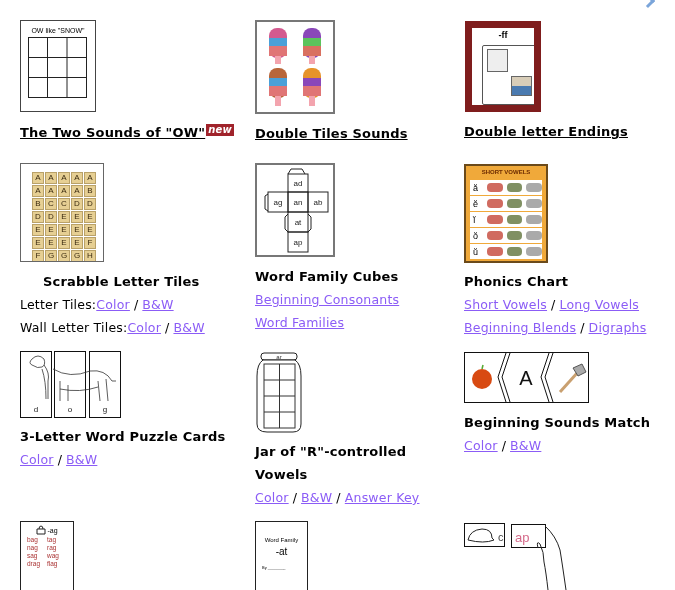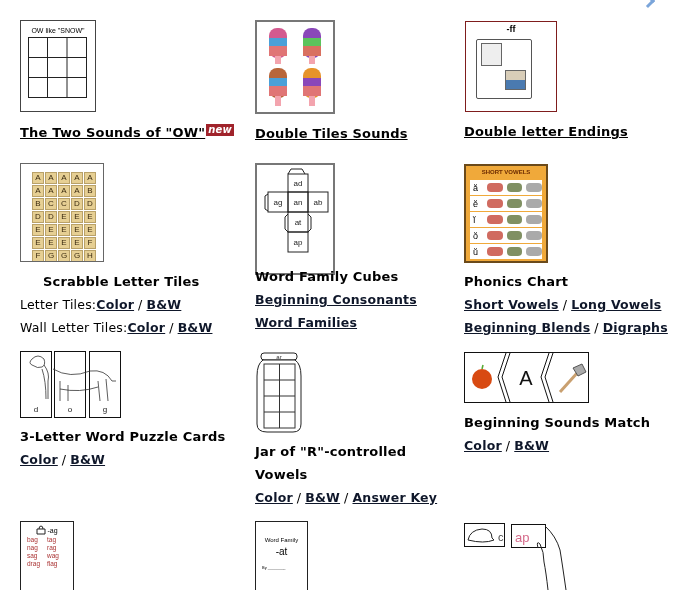--- a/index.html
+++ b/index.html
@@ -64,7 +64,7 @@
 </div>
 <a class="title-link" style="left:255px;top:126px;">Double Tiles Sounds</a>
 
-<div class="thumb" style="left:465px;top:21px;width:92px;height:91px;border:1px solid #7f1d1d;">
+<div class="thumb" style="left:465px;top:21px;width:76px;height:91px;border:7px solid #7f1d1d;">
   <div style="font-size:9px;font-weight:bold;text-align:center;margin-top:2px;font-family:'Liberation Sans',sans-serif;">-ff</div>
   <div style="position:absolute;left:10px;top:17px;width:56px;height:60px;border:1px solid #555;border-radius:2px;">
     <div style="position:absolute;left:4px;top:3px;width:21px;height:23px;border:1px solid #666;background:#eee;"></div>

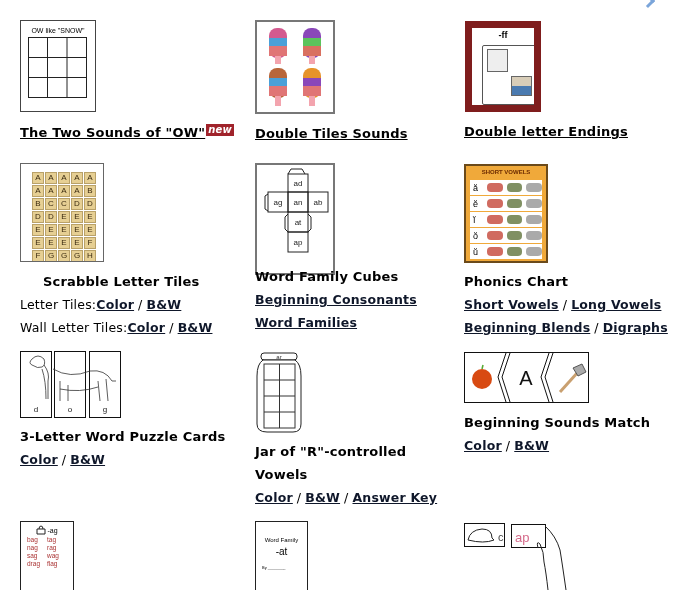--- a/index.html
+++ b/index.html
@@ -120,7 +120,7 @@
   <span>Wall Letter Tiles:</span><a>Color</a><span class="sep">/</span><a>B&amp;W</a>
 </div>
 
-<div class="thumb" style="left:255px;top:163px;width:80px;height:112px;border:2px solid #777;">
+<div class="thumb" style="left:255px;top:163px;width:80px;height:94px;border:2px solid #777;">
   <svg width="76" height="90" style="font-family:'Liberation Sans',sans-serif;">
     <g fill="none" stroke="#222" stroke-width="1">
       <path d="M31 9 L34 4 L45 4 L48 9"></path>

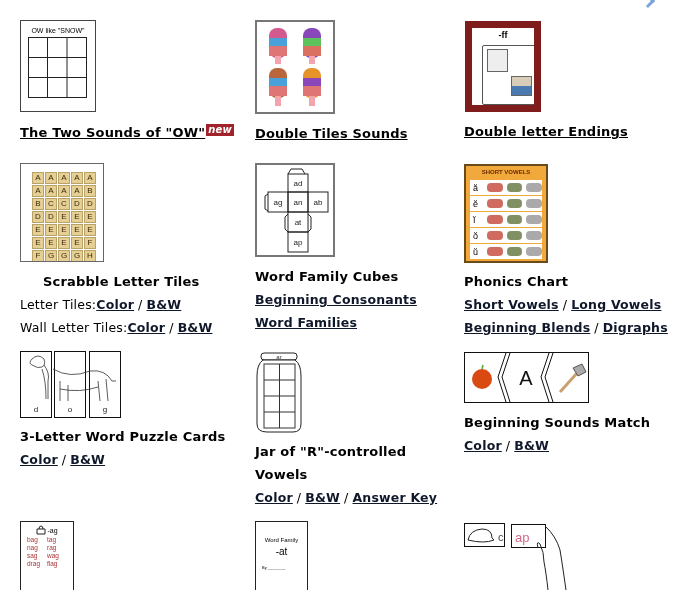--- a/index.html
+++ b/index.html
@@ -9,7 +9,7 @@
   .title-link { position: absolute; font-weight: bold; font-size: 13px; color: #000; text-decoration: underline; white-space: nowrap; letter-spacing: 0.2px; }
   .title { position: absolute; font-weight: bold; font-size: 13px; color: #000; white-space: nowrap; letter-spacing: 0.2px; }
   .line { position: absolute; font-size: 12.5px; color: #000; white-space: nowrap; letter-spacing: 0.2px; }
-  .line a, a.lnk { color: #0f172a; text-decoration: underline; cursor: pointer; font-weight: bold; }
+  .line a, a.lnk { color: #8b5cf6; text-decoration: underline; cursor: pointer; }
   .sep { margin: 0 4px; }
   .new-badge { display: inline-block; background: #a0232b; color: #fff; font-size: 10px; font-style: italic; font-weight: bold; padding: 0 2px; line-height: 12px; vertical-align: 4px; text-decoration: none; margin-left: 1px; }
   .corner-arrow { position: absolute; right: 22px; top: -4px; width: 10px; height: 10px; border-right: 3px solid #5b8fd1; border-bottom: 3px solid #5b8fd1; transform: rotate(-45deg); opacity: 0.8; }

